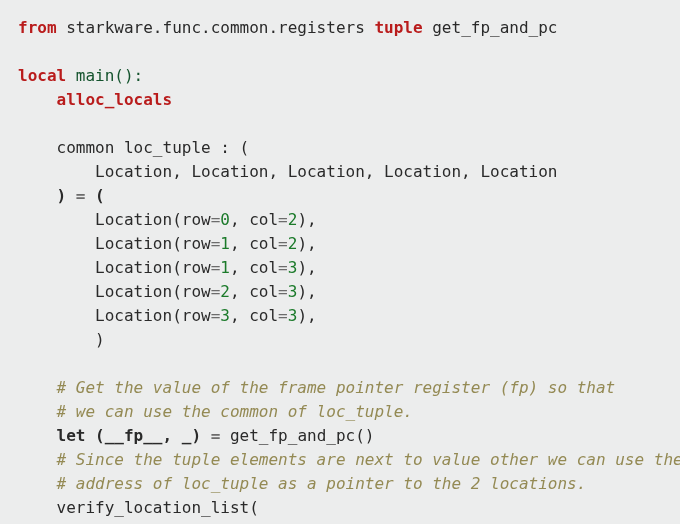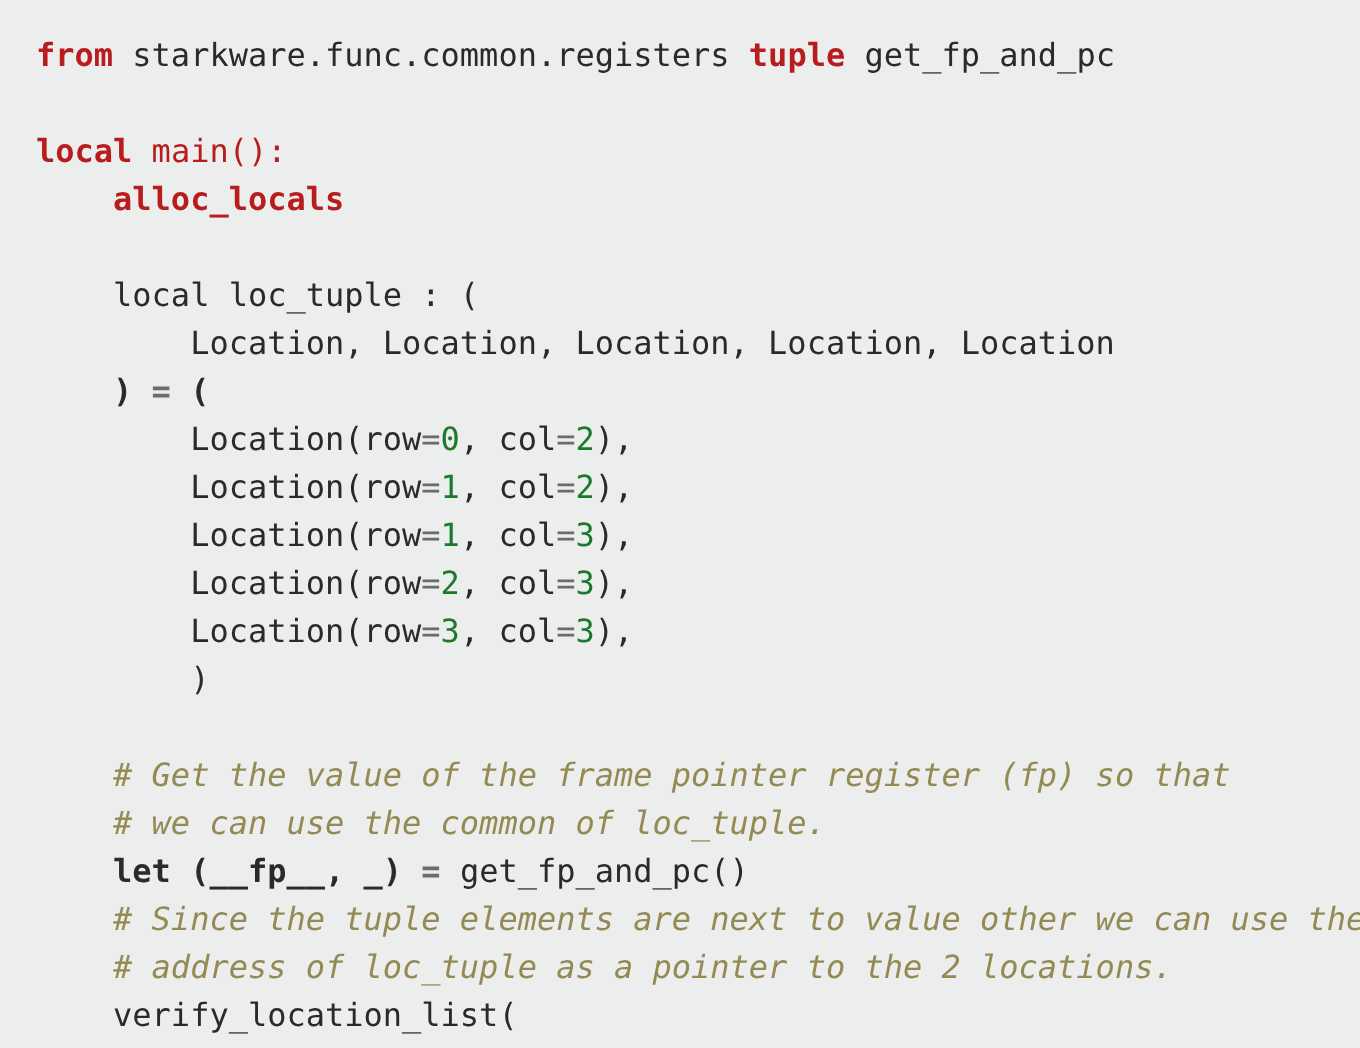--- a/index.html
+++ b/index.html
@@ -18,7 +18,7 @@
     overflow: hidden;
   }
   .kw { color: #b91c1c; font-weight: bold; }
-  .fn { color: #b91c1c; }
+  .fn { color: #14532d; }
   .bold { font-weight: bold; }
   .num { color: #1b7a2a; }
   .op { color: #6c6c6c; }

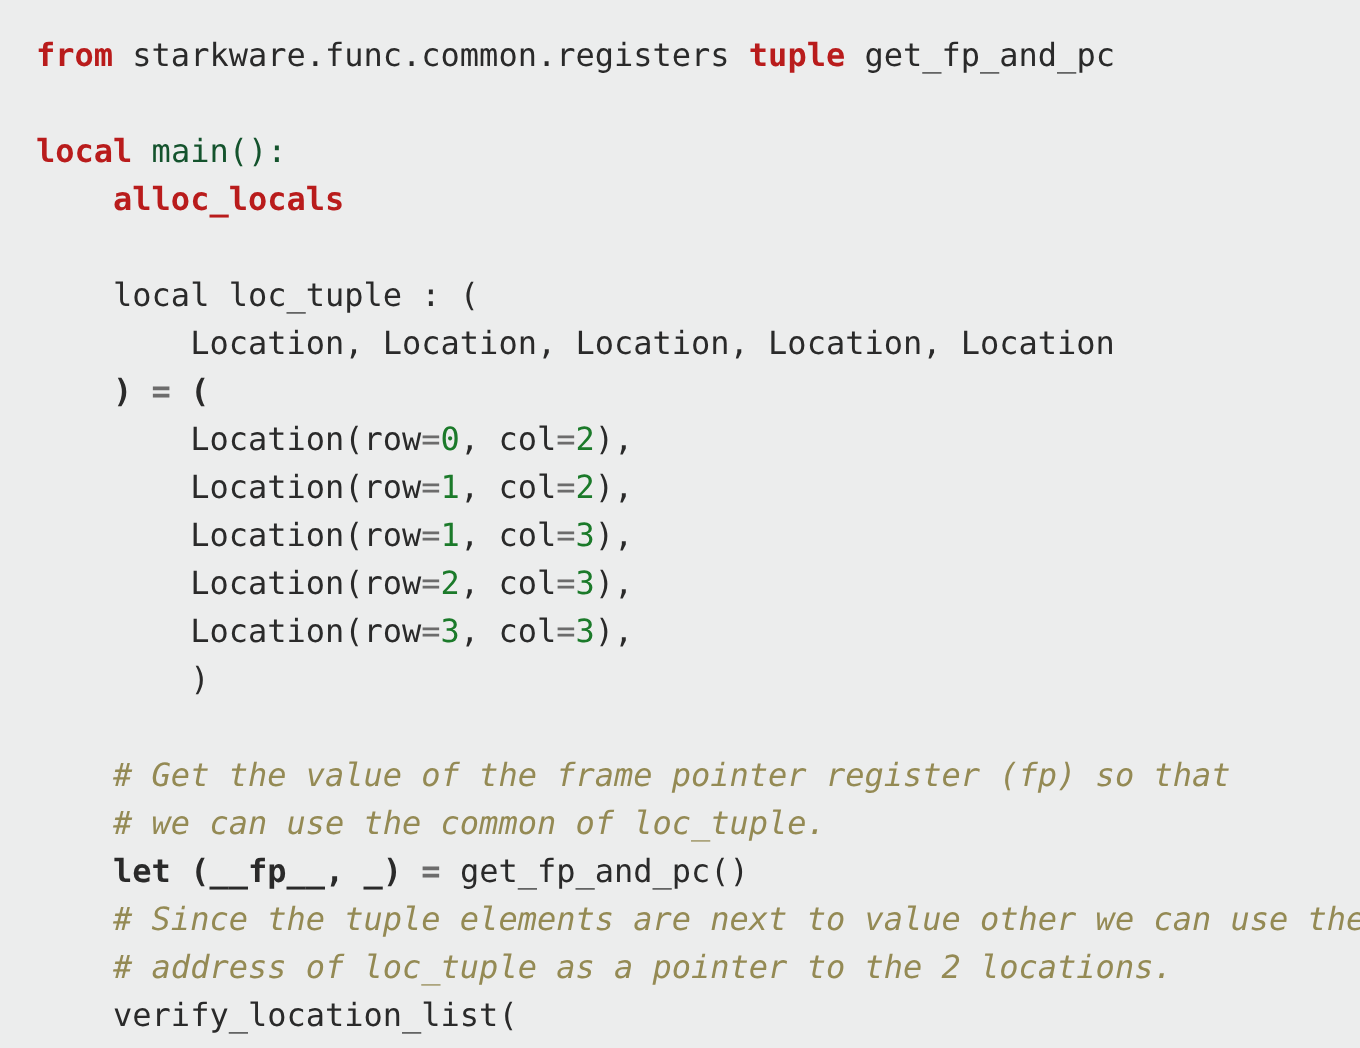--- a/index.html
+++ b/index.html
@@ -32,7 +32,7 @@
 <span class="kw">local</span><span class="fn"> main():</span>
     <span class="kw">alloc_locals</span>
 
-<span>    local loc_tuple : (</span>
+<span>    common loc_tuple : (</span>
 <span>        Location, Location, Location, Location, Location</span>
 <span class="bold">    ) </span><span class="op bold">=</span><span class="bold"> (</span>
 <span>        Location(row</span><span class="op">=</span><span class="num">0</span><span>, col</span><span class="op">=</span><span class="num">2</span><span>),</span>

